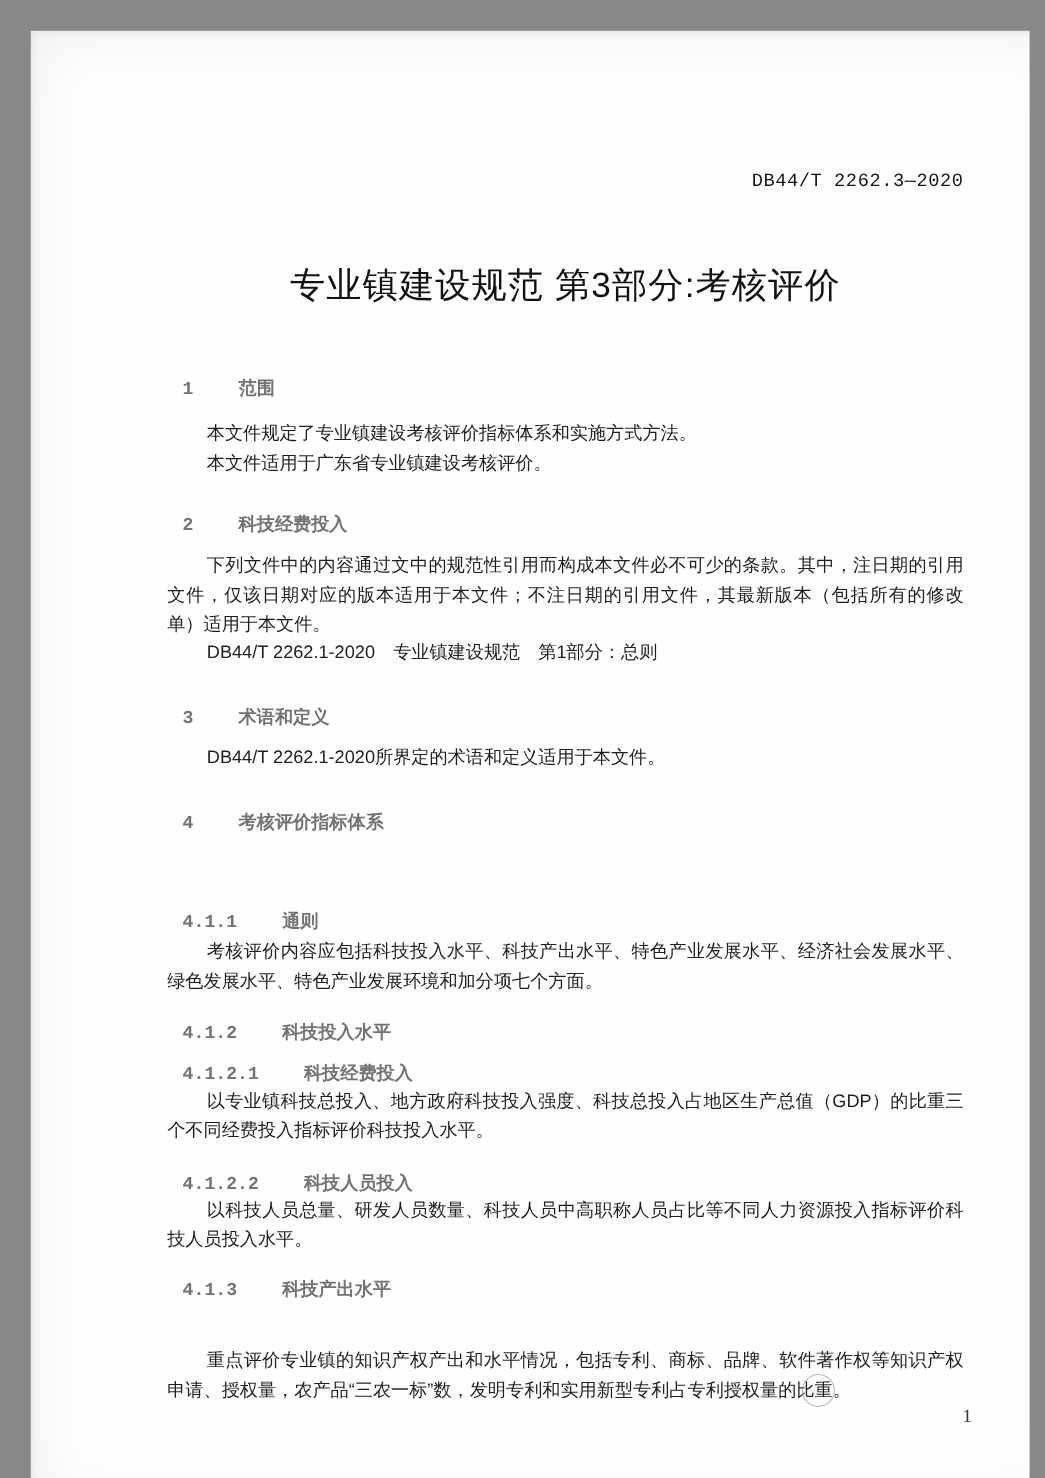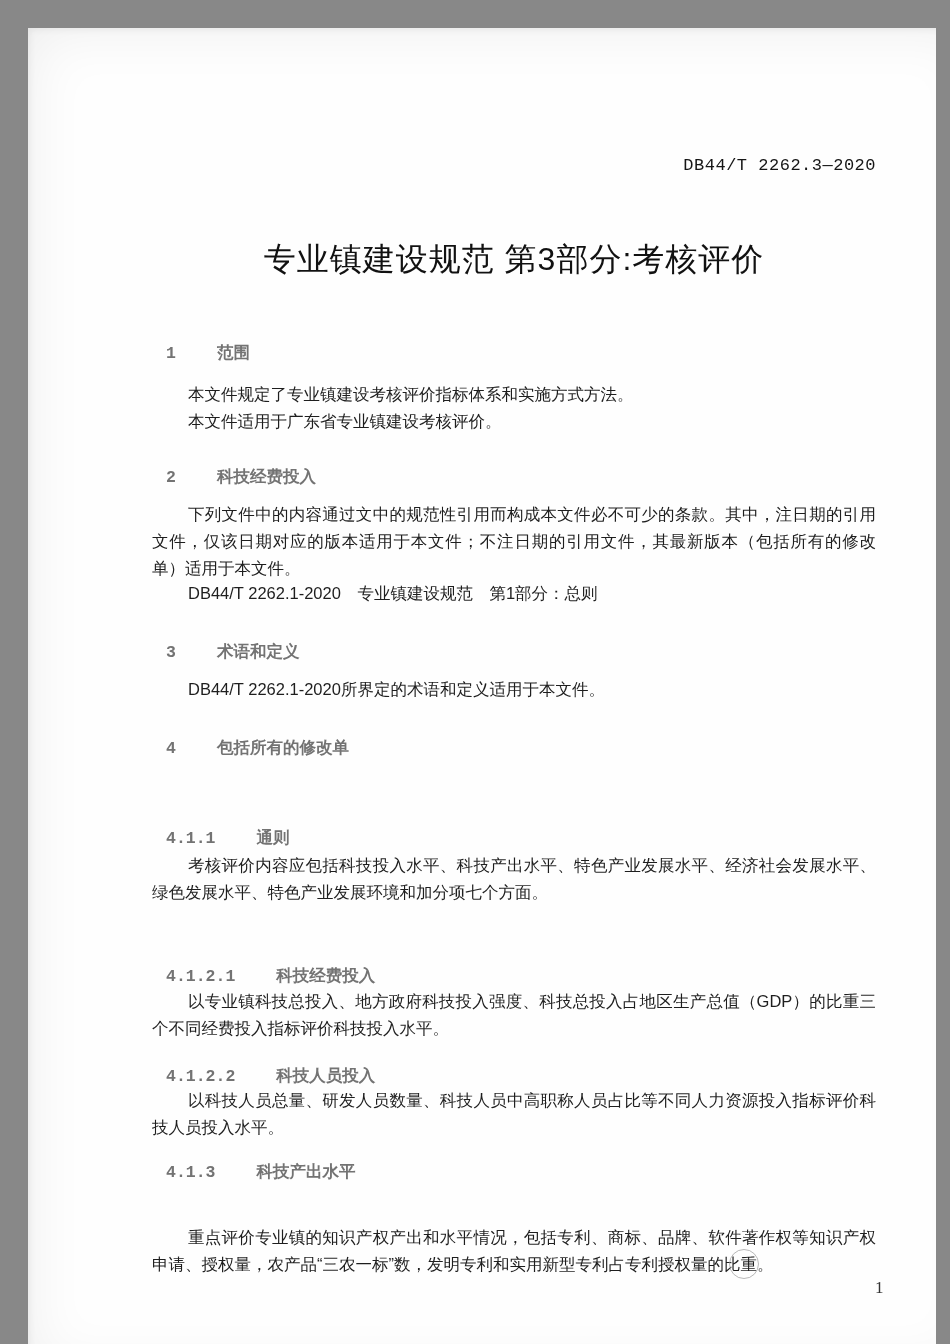--- a/index.html
+++ b/index.html
@@ -106,7 +106,7 @@
   <p class="para" style="top:634px">DB44/T 2262.1-2020所界定的术语和定义适用于本文件。</p>
 
   <div class="h lvl1" style="top:683px">
-    <span class="hnum">4</span><span class="htitle">包括所有的修改单</span>
+    <span class="hnum">4</span><span class="htitle">考核评价指标体系</span>
   </div>
 
 

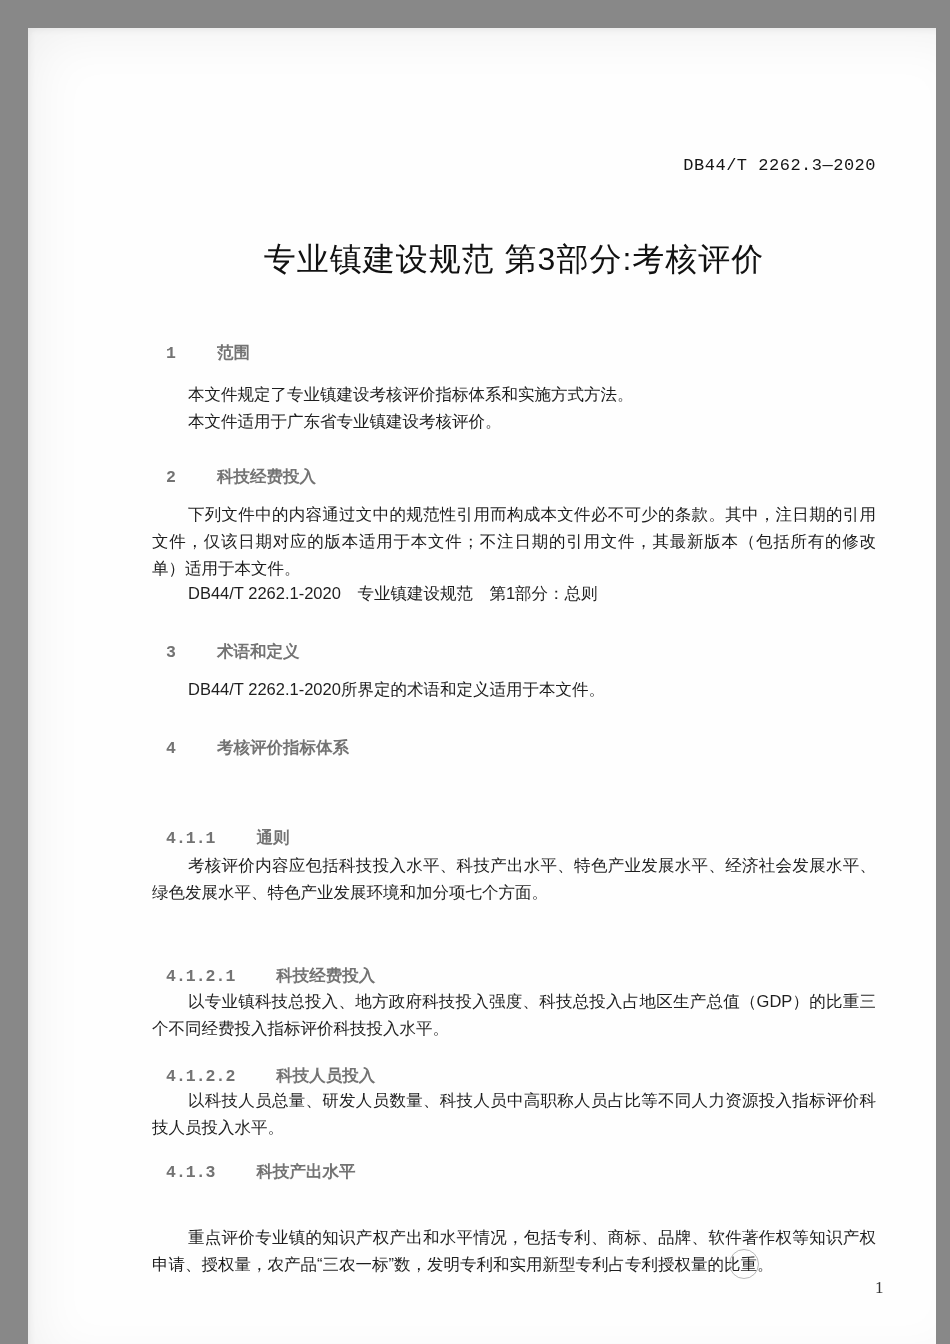--- a/index.html
+++ b/index.html
@@ -115,6 +115,9 @@
   </div>
   <p class="para" style="top:810px">考核评价内容应包括科技投入水平、科技产出水平、特色产业发展水平、经济社会发展水平、绿色发展水平、特色产业发展环境和加分项七个方面。</p>
 
+  <div class="h" style="top:874px">
+    <span class="hnum">4.1.2</span><span class="htitle">科技投入水平</span>
+  </div>
 
   <div class="h" style="top:911px">
     <span class="hnum">4.1.2.1</span><span class="htitle">科技经费投入</span>

